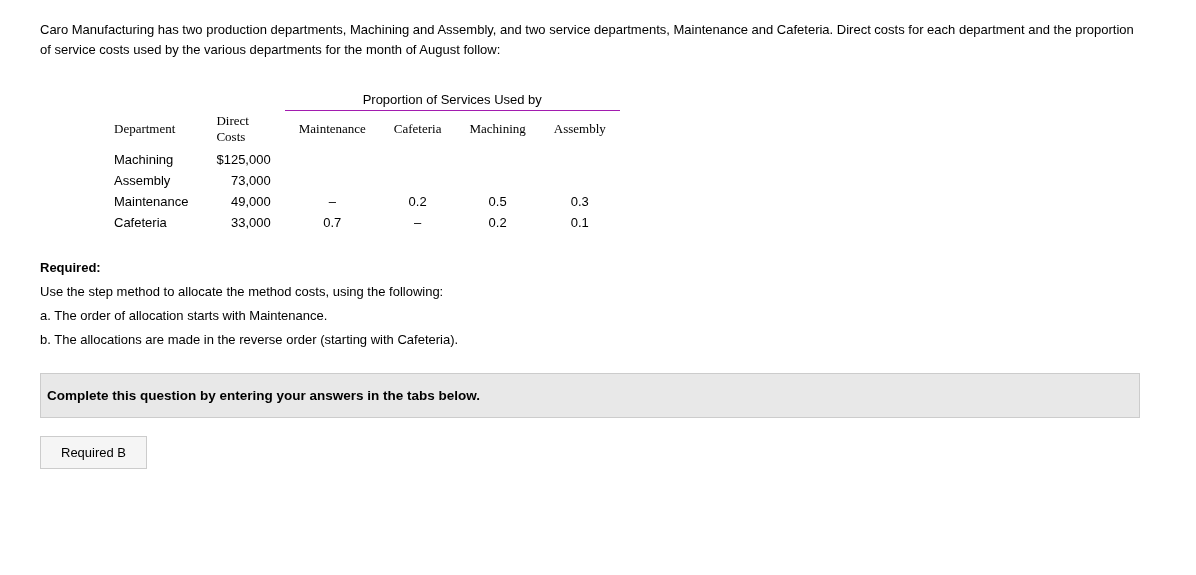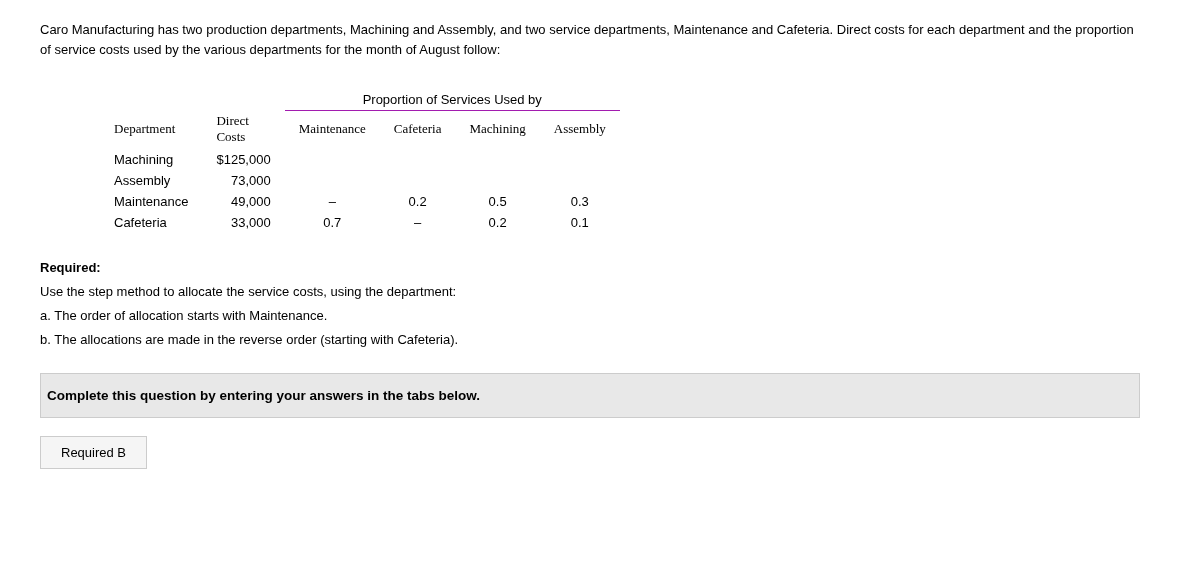--- a/index.html
+++ b/index.html
@@ -171,7 +171,7 @@
 
   <div class="required-section">
     <p><span class="bold">Required:</span></p>
-    <p>Use the step method to allocate the service costs, using the department:</p>
+    <p>Use the step method to allocate the method costs, using the following:</p>
     <p>a. The order of allocation starts with Maintenance.</p>
     <p>b. The allocations are made in the reverse order (starting with Cafeteria).</p>
   </div>

